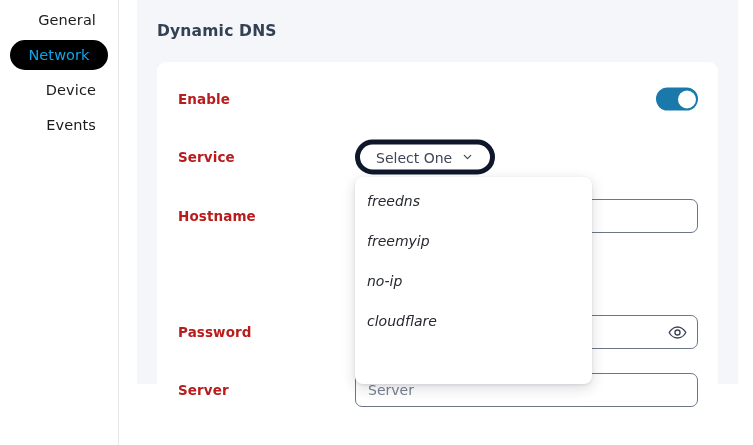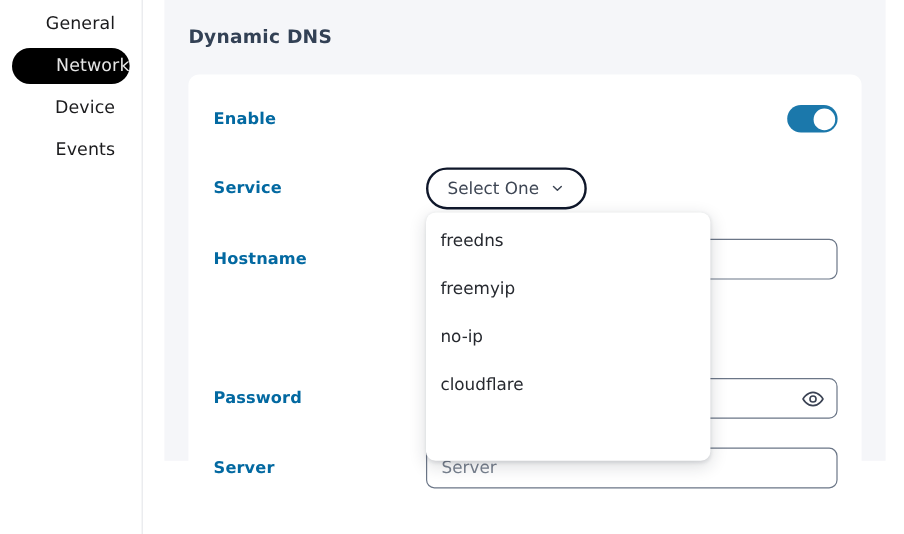--- a/index.html
+++ b/index.html
@@ -42,7 +42,8 @@
   }
   .nav-item.active {
     background: #000000;
-    color: #e5e5e5;
+    color: #0ea5e9;
+    justify-content: center;
     padding-right: 0;
   }
 

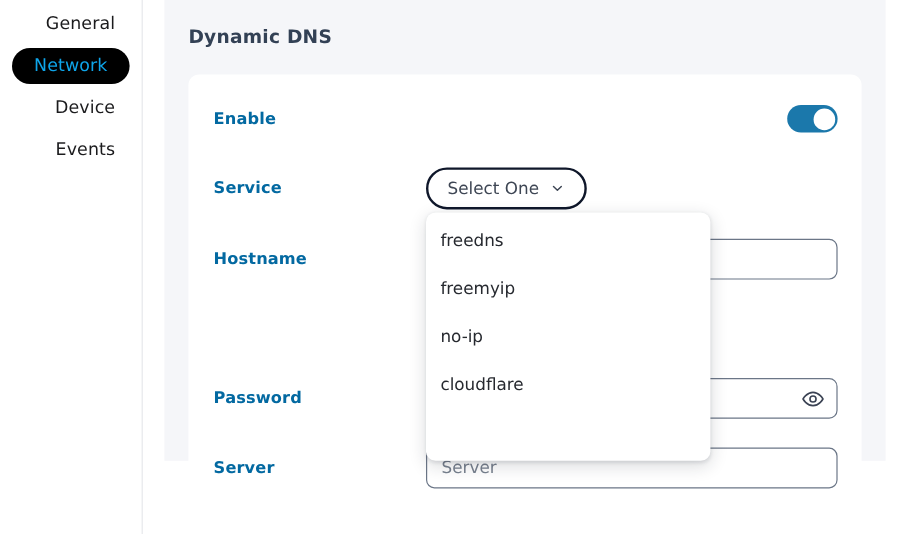--- a/index.html
+++ b/index.html
@@ -91,7 +91,7 @@
     transform: translateY(-50%);
     font-size: 13.5px;
     font-weight: bold;
-    color: #0369a1;
+    color: #b91c1c;
     letter-spacing: .1px;
     white-space: nowrap;
   }

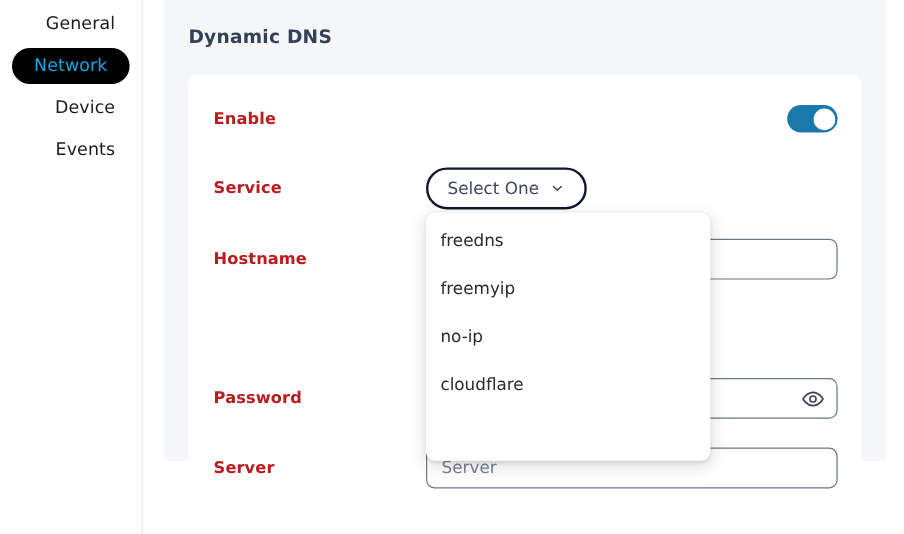--- a/index.html
+++ b/index.html
@@ -171,7 +171,7 @@
     height: 35px;
     min-width: 124px;
     box-sizing: border-box;
-    border: 2px solid #0f172a;
+    border: 5px solid #0f172a;
     border-radius: 18px;
     background: #ffffff;
     display: flex;

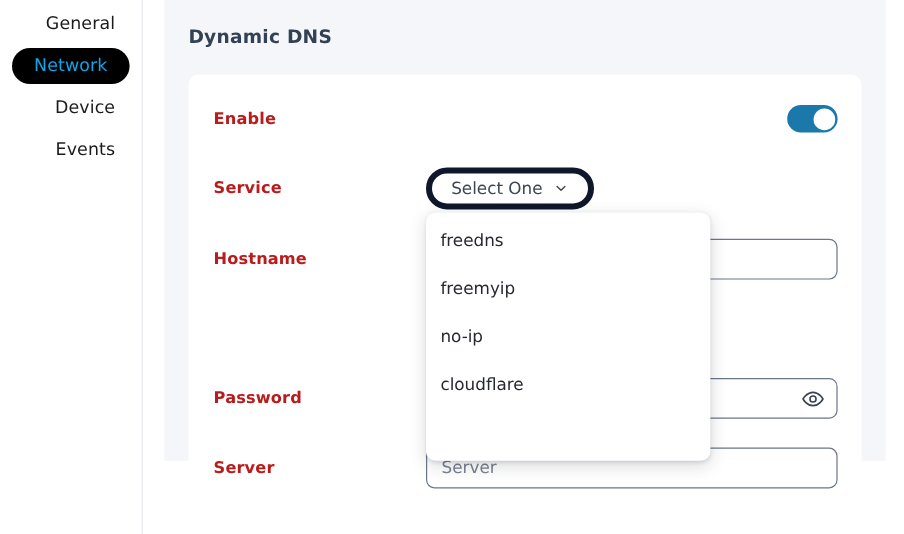--- a/index.html
+++ b/index.html
@@ -201,6 +201,7 @@
     box-shadow: 0 4px 14px rgba(22, 30, 45, 0.16), 0 1px 3px rgba(22,30,45,0.10);
     z-index: 50;
     overflow: hidden;
+    font-style: italic;
   }
   .menu-item {
     height: 40px;

